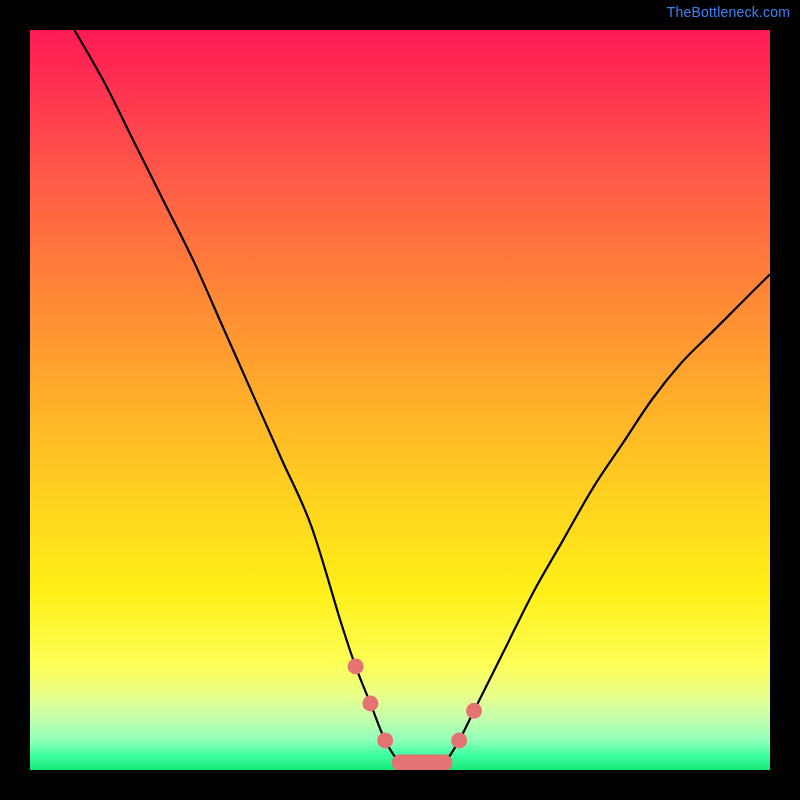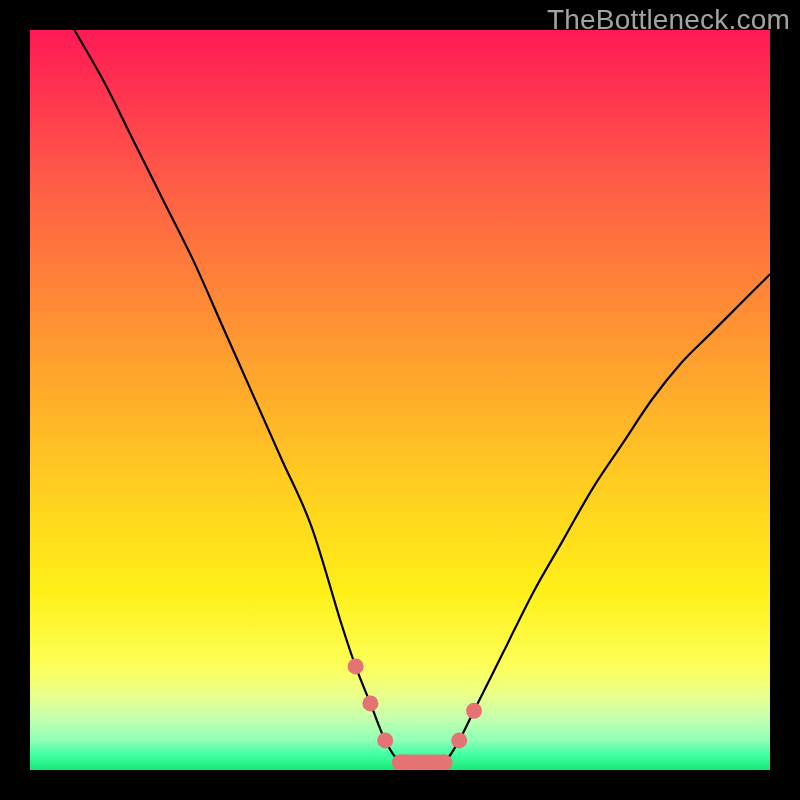--- a/index.html
+++ b/index.html
@@ -45,8 +45,8 @@
     top: 4px;
     right: 10px;
     font-family: Arial, Helvetica, sans-serif;
-    font-size: 28px;
-    color: #a3a3a3;
+    font-size: 14px;
+    color: #3b82f6;
     letter-spacing: 0.2px;
   }
   svg.curve {

